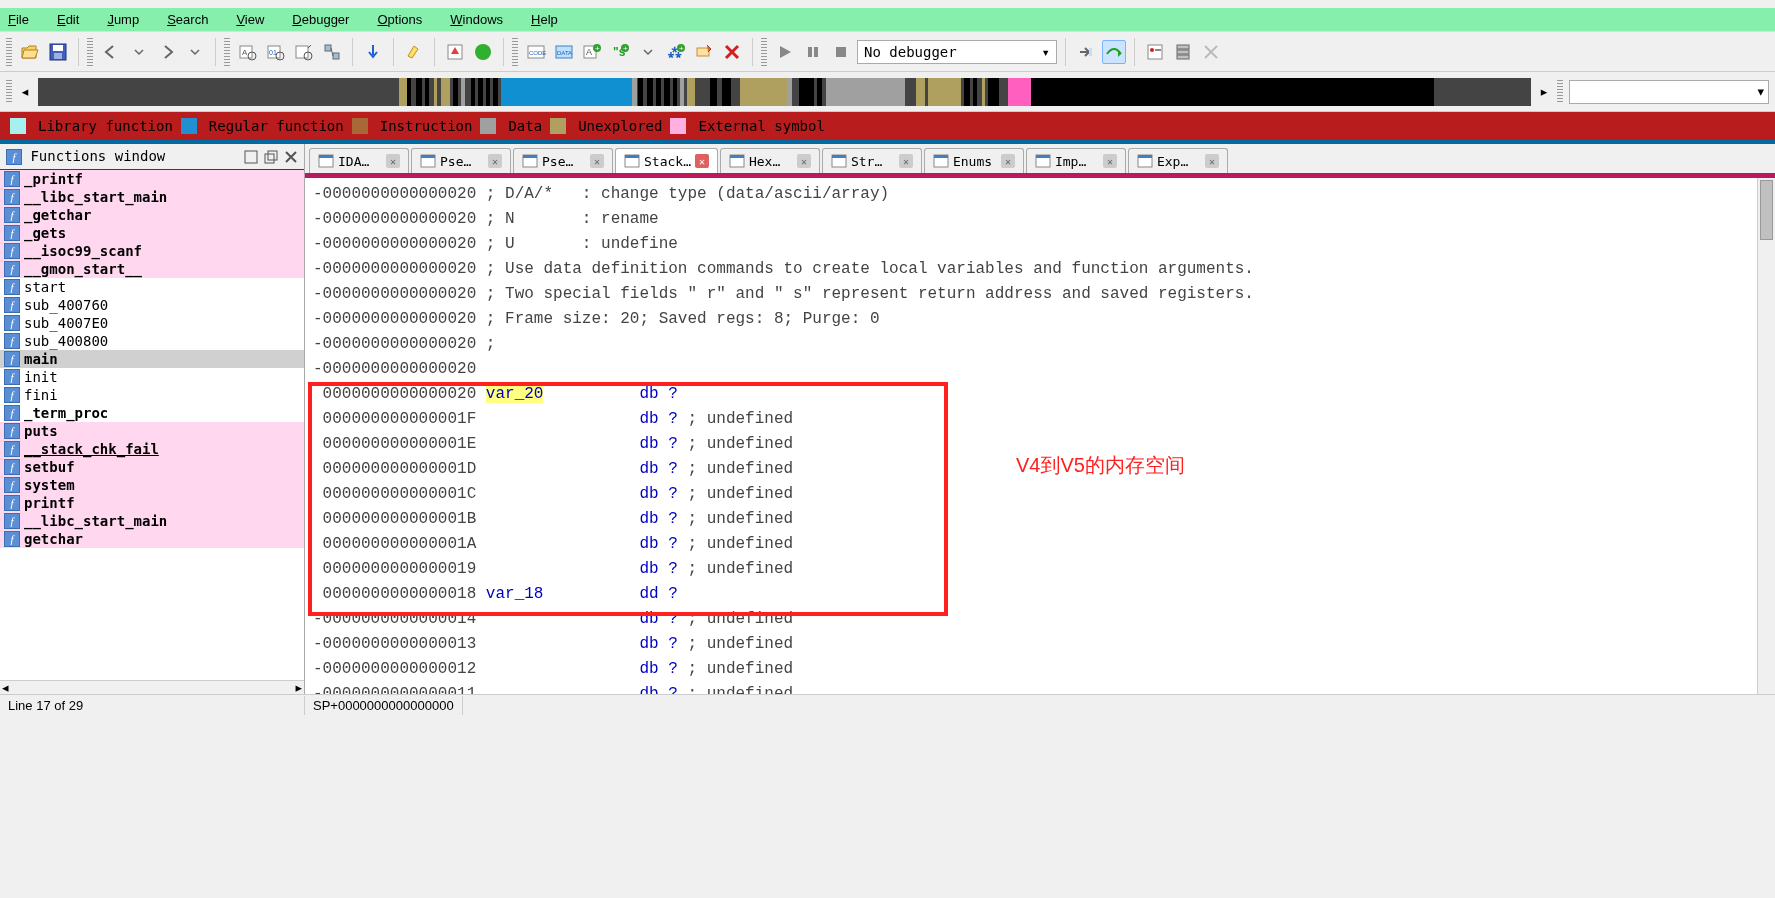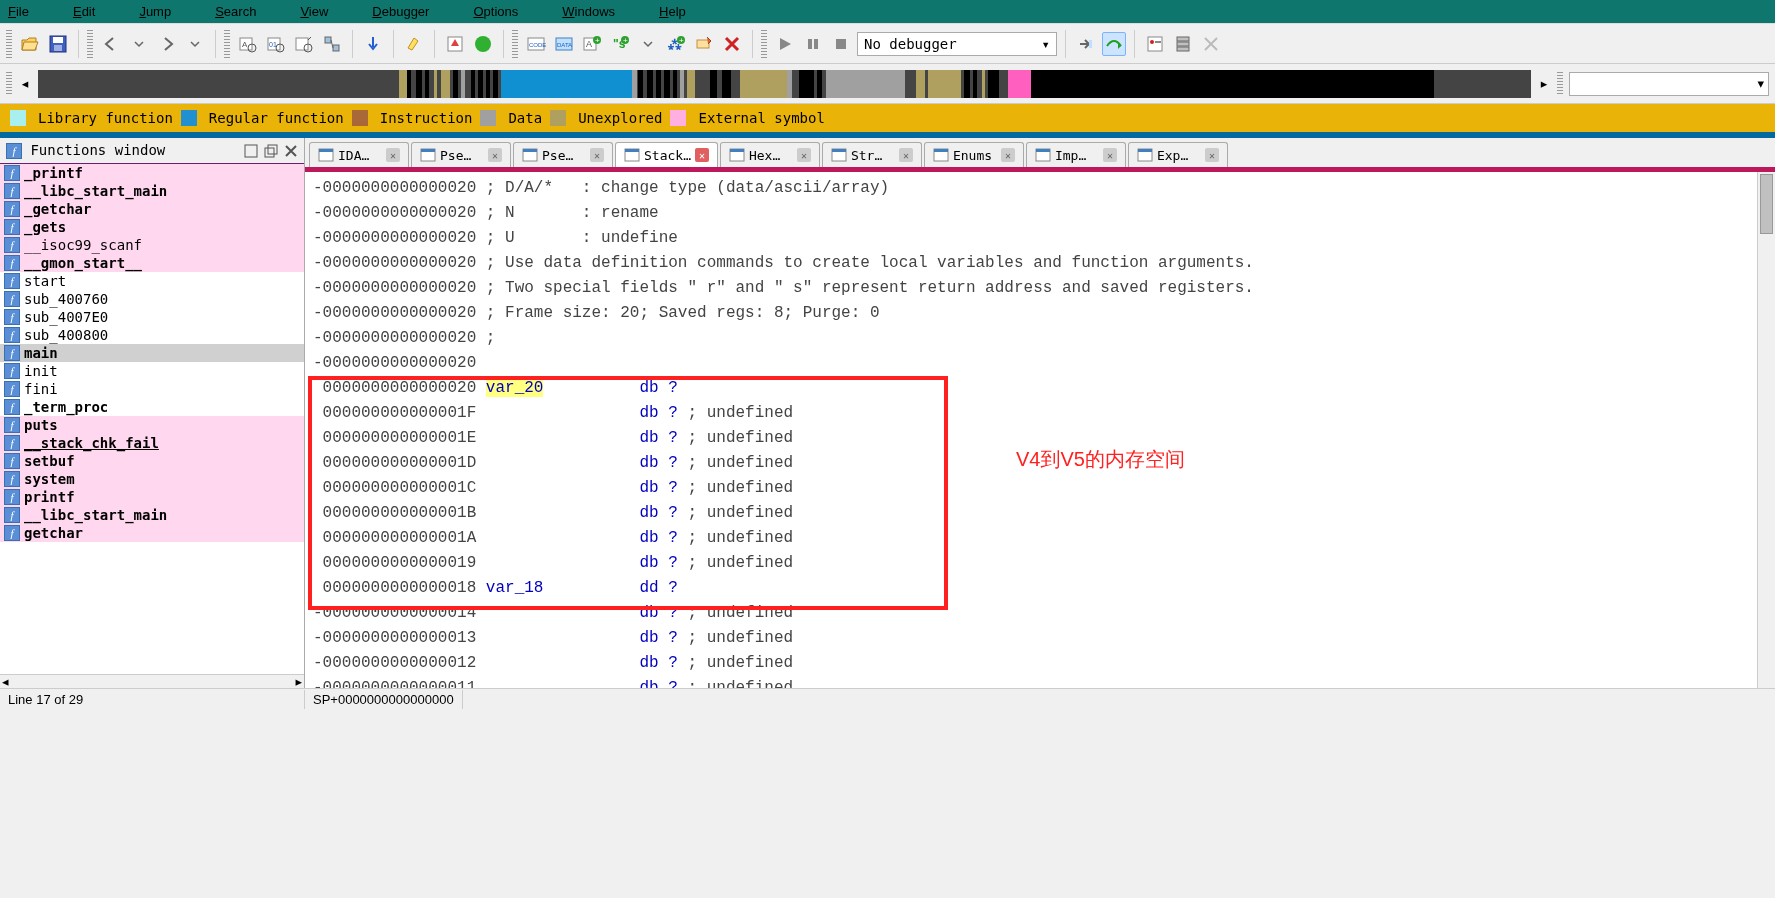--- a/index.html
+++ b/index.html
@@ -4,7 +4,7 @@
 <style>
 * { box-sizing: border-box; margin: 0; padding: 0; }
 body { font-family: "Segoe UI", Tahoma, sans-serif; font-size: 13px; background: #f0f0f0; overflow: hidden; width: 1775px; height: 898px; }
-.menubar { background: #0f766e; padding: 4px 8px; display: flex; gap: 44px; border-bottom: 1px solid #ddd; }
+.menubar { background: #86efac; padding: 4px 8px; display: flex; gap: 28px; border-bottom: 1px solid #ddd; margin-top: 8px; }
 .menubar span { cursor: default; }
 .menubar span u { text-decoration: underline; }
 .toolbar { background: #f0f0f0; padding: 4px 6px; display: flex; align-items: center; gap: 4px; border-bottom: 1px solid #ccc; height: 40px; }

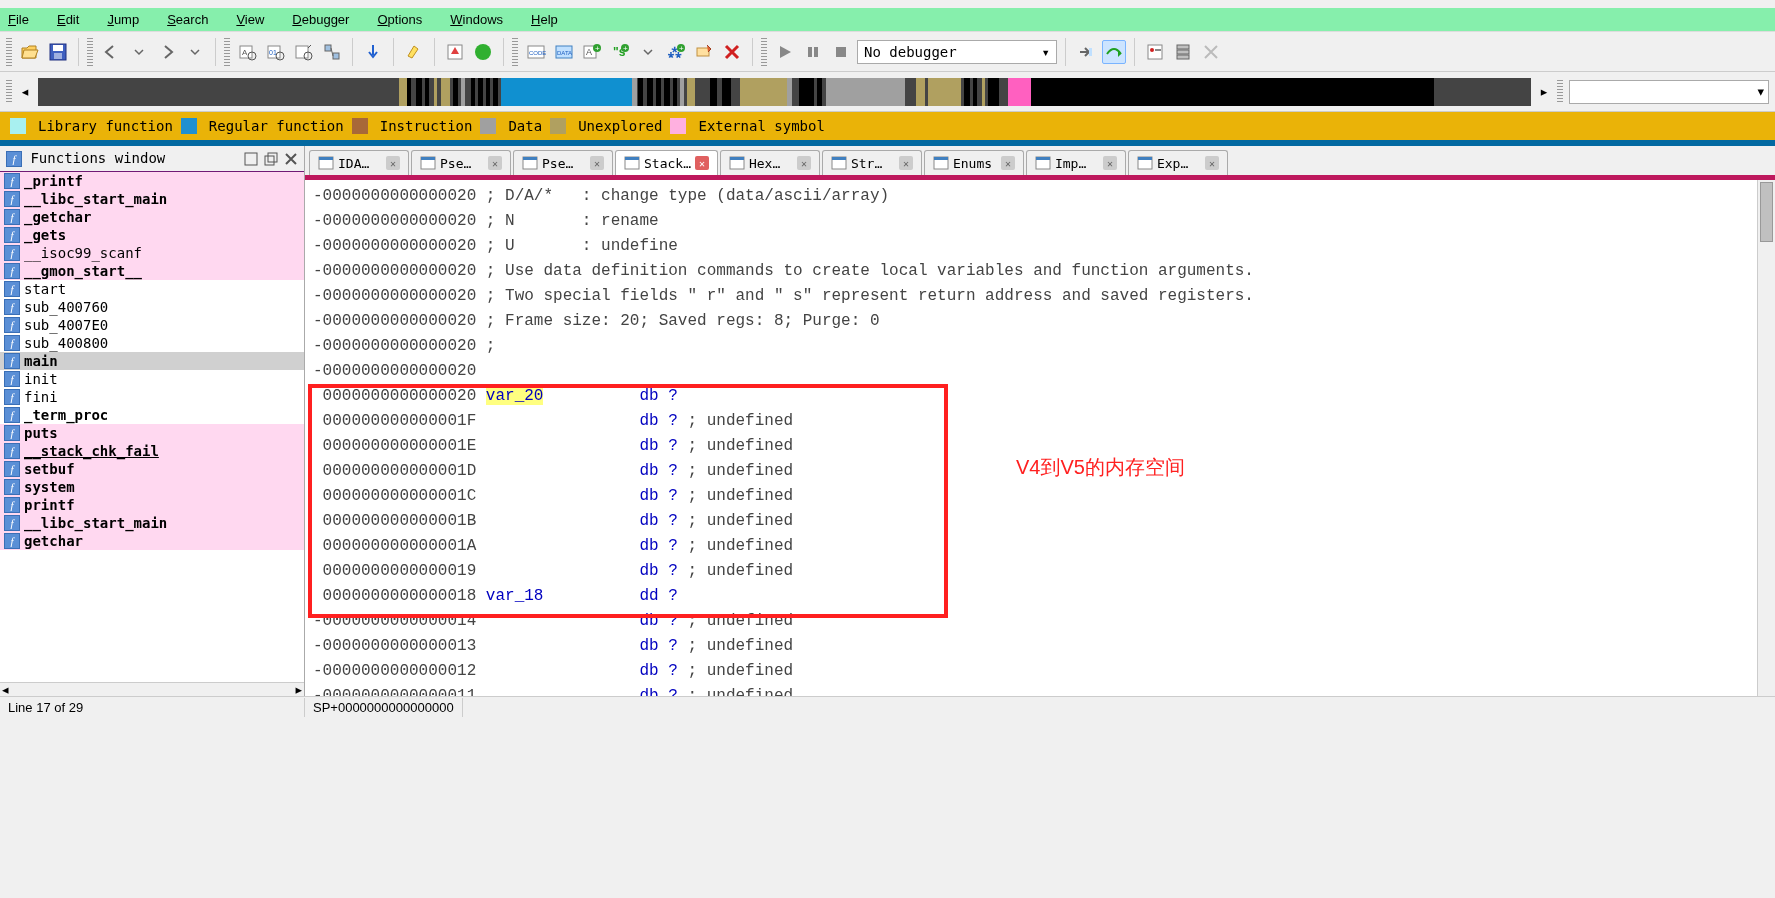--- a/index.html
+++ b/index.html
@@ -17,7 +17,7 @@
 .navbar .track { flex: 1; height: 28px; background: #444; position: relative; overflow: hidden; }
 .navbar .seg { position: absolute; top: 0; bottom: 0; }
 .navcombo { width: 200px; height: 24px; border: 1px solid #aaa; background: #fff; display: flex; align-items: center; justify-content: flex-end; padding: 0 4px; }
-.legend { background: #eab308; padding: 6px 10px; display: flex; align-items: center; gap: 8px; border-bottom: 6px solid #0369a1; font-family: Consolas, monospace; font-size: 14px; }
+.legend { background: #b91c1c; padding: 6px 10px; display: flex; align-items: center; gap: 8px; border-bottom: 4px solid #0369a1; font-family: Consolas, monospace; font-size: 14px; }
 .legend .sw { width: 16px; height: 16px; display: inline-block; margin-right: 4px; vertical-align: middle; }
 .main { display: flex; height: 550px; }
 .left { width: 305px; border-right: 1px solid #aaa; display: flex; flex-direction: column; background: #fff; }

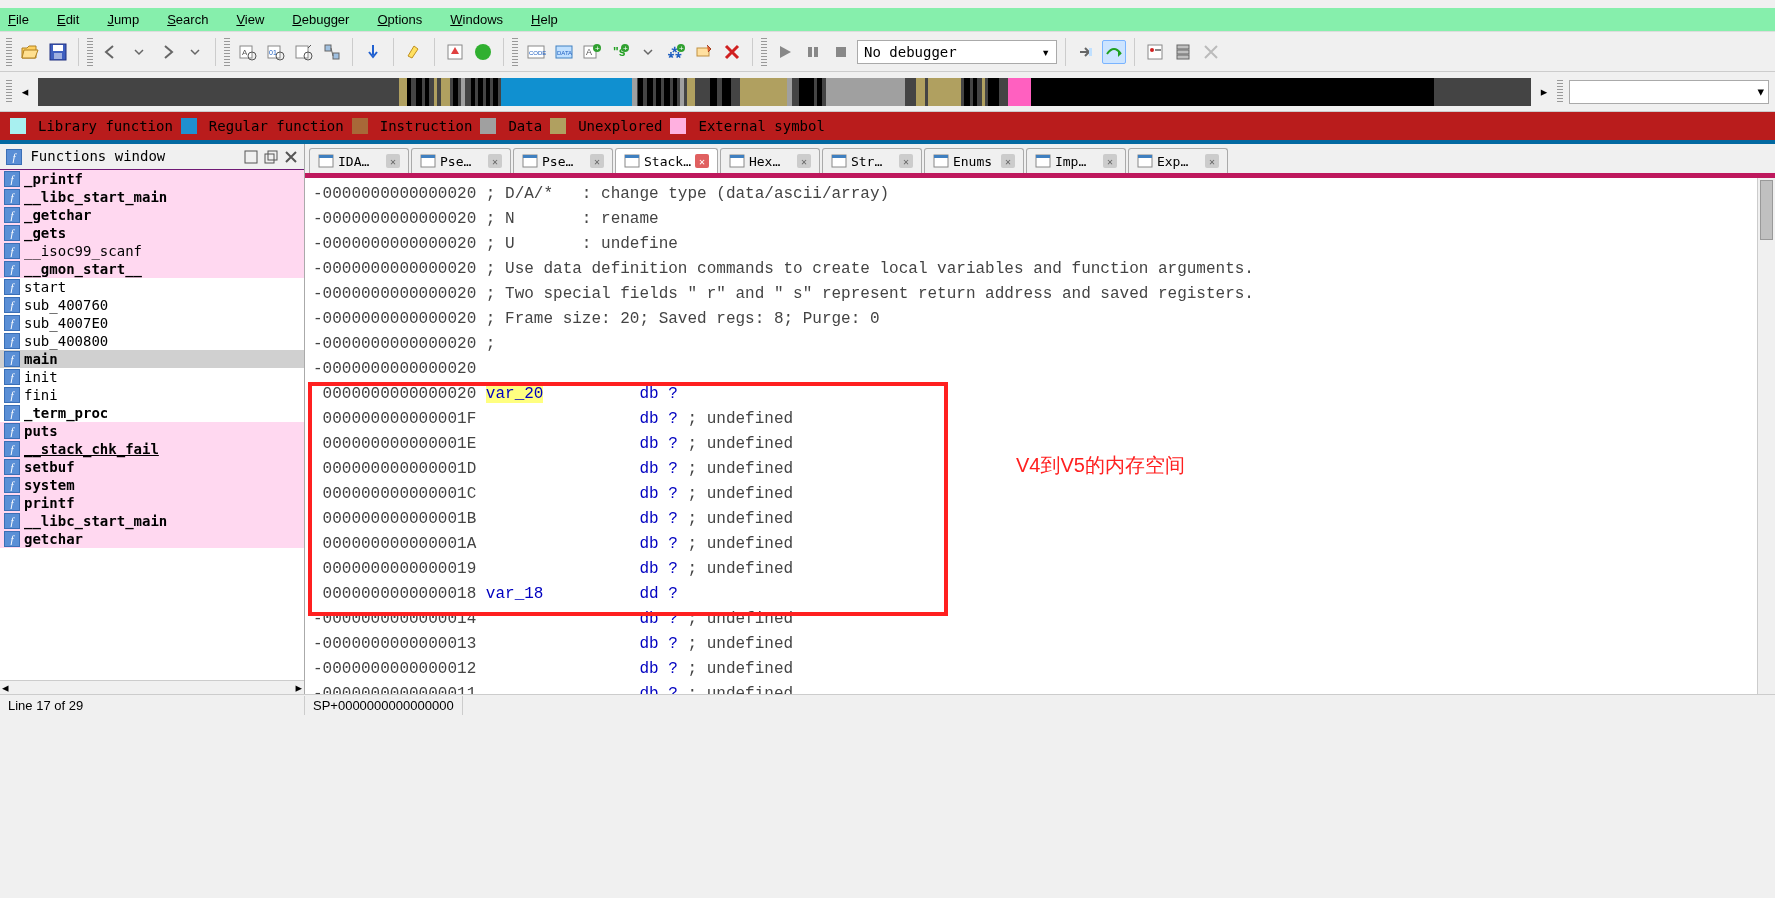--- a/index.html
+++ b/index.html
@@ -371,7 +371,7 @@
         </div>
         <div class="fnrow pink">
           <span class="fnicon">f</span>
-          <span style="font-weight: normal; text-align: right;">__isoc99_scanf</span>
+          <span style="font-weight: bold; text-align: right;">__isoc99_scanf</span>
         </div>
         <div class="fnrow pink">
           <span class="fnicon">f</span>

